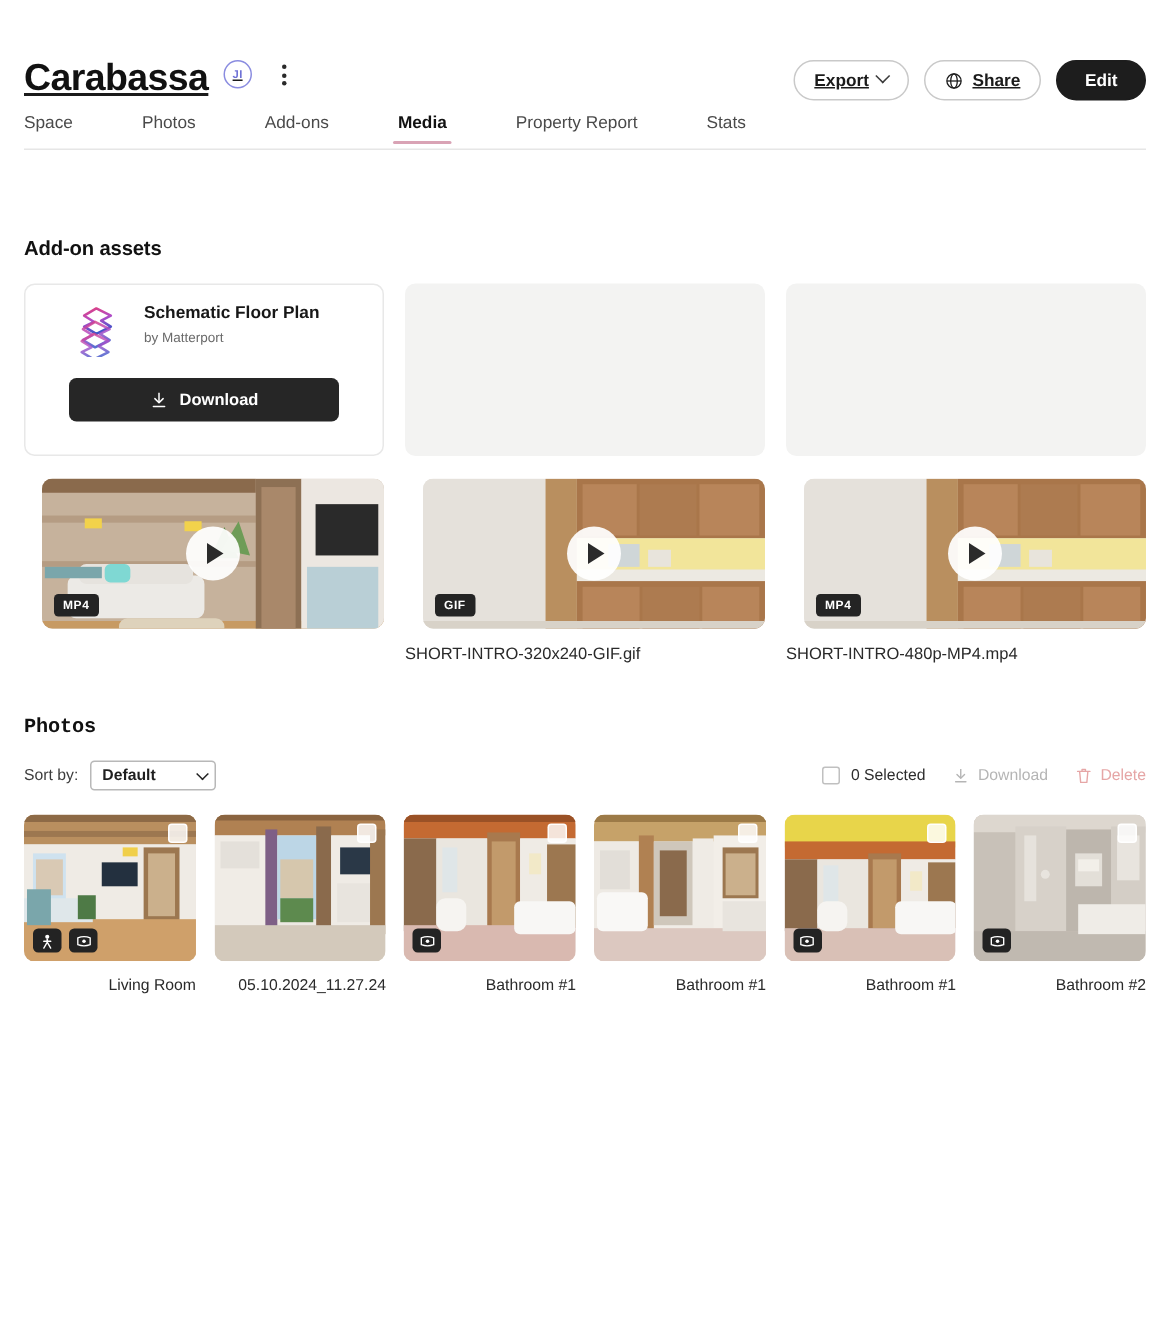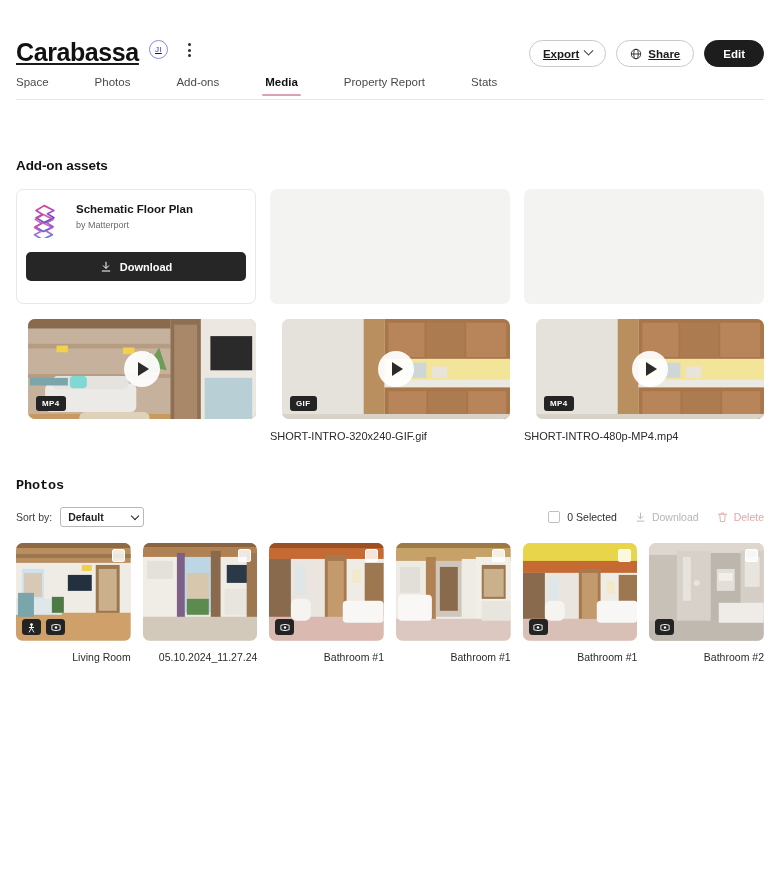--- a/index.html
+++ b/index.html
@@ -120,7 +120,7 @@
     border: 1px solid #e8e8e8;
     border-radius: 7px;
     background: #fff;
-    padding: 12px 9px;
+    padding: 12px 29px;
   }
   .addon-card.placeholder {
     background: #f3f3f2;

